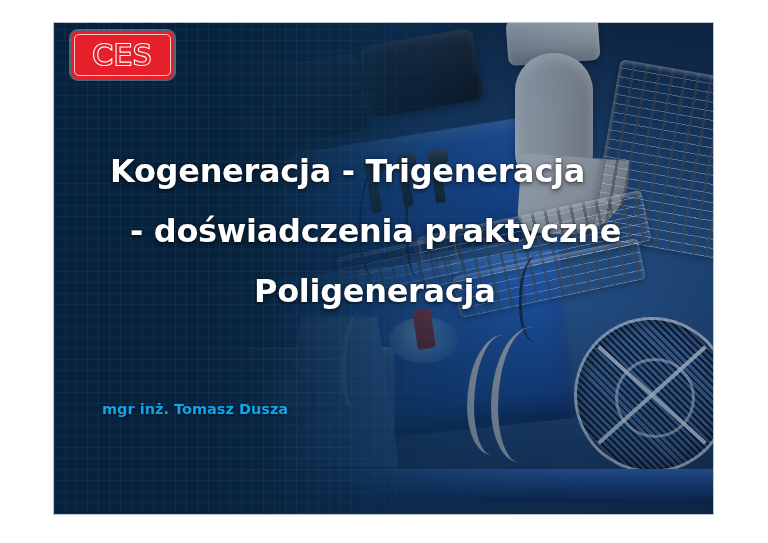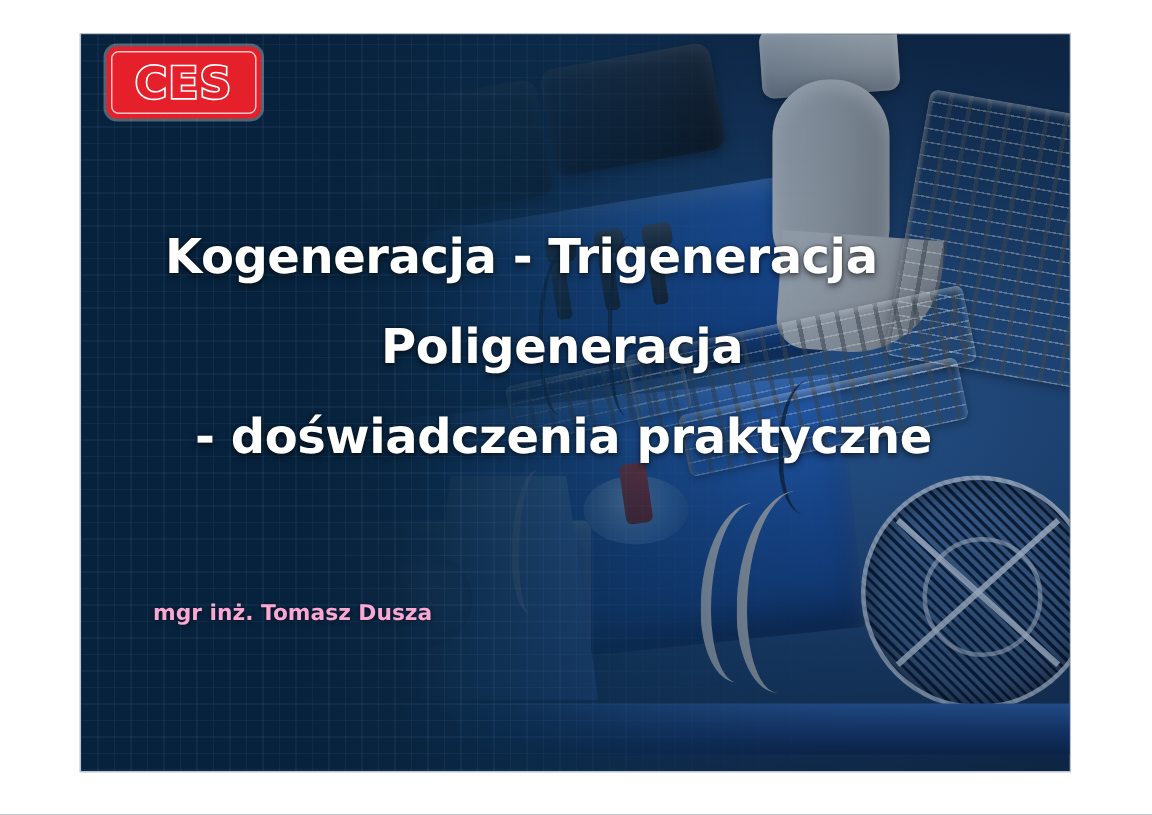--- a/index.html
+++ b/index.html
@@ -239,7 +239,7 @@
   #logo .logo-text {
     position: relative;
     font-family: "DejaVu Sans", sans-serif;
-    font-weight: 700;
+    font-weight: 400;
     font-size: 29px;
     letter-spacing: 1px;
     color: #e5202b;

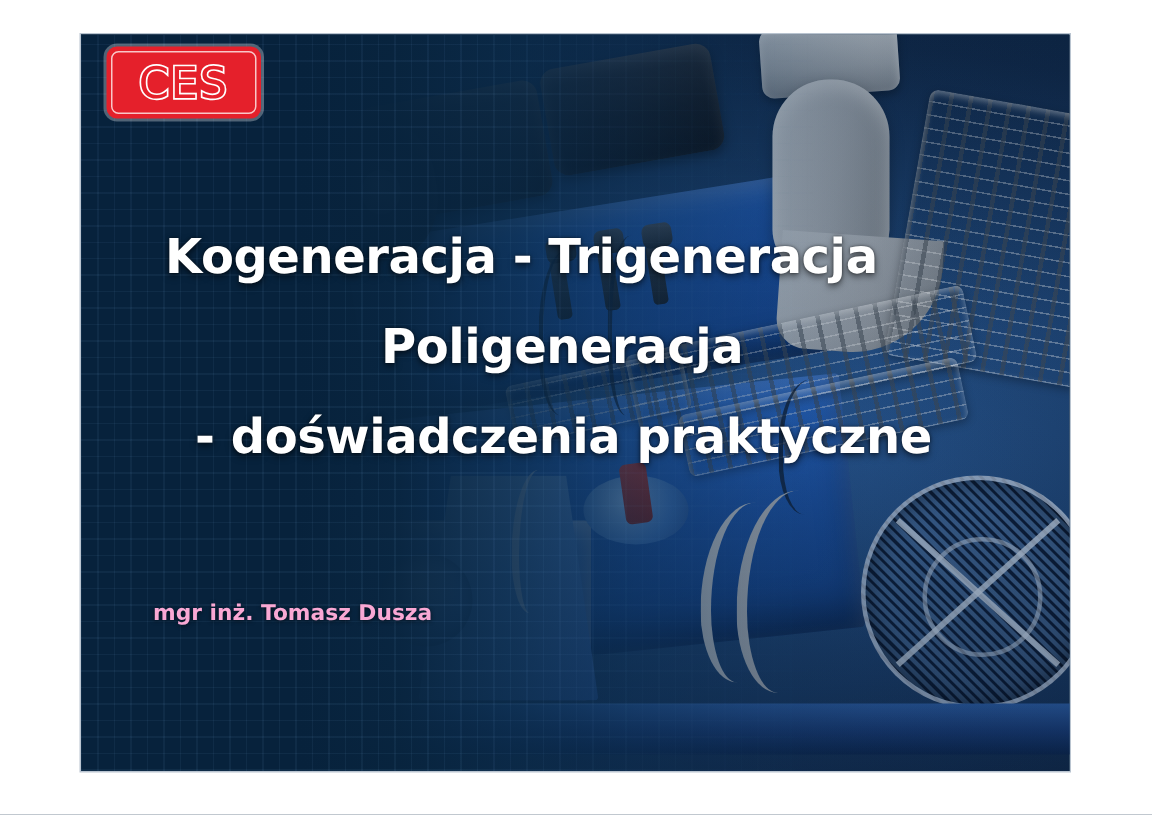--- a/index.html
+++ b/index.html
@@ -359,8 +359,8 @@
 
   <div class="title-block">
     <div class="title-line t1">Kogeneracja - Trigeneracja</div>
+    <div class="title-line t3">- doświadczenia praktyczne</div>
     <div class="title-line t2">Poligeneracja</div>
-    <div class="title-line t3">- doświadczenia praktyczne</div>
   </div>
 
   <div class="author">mgr inż. Tomasz Dusza</div>

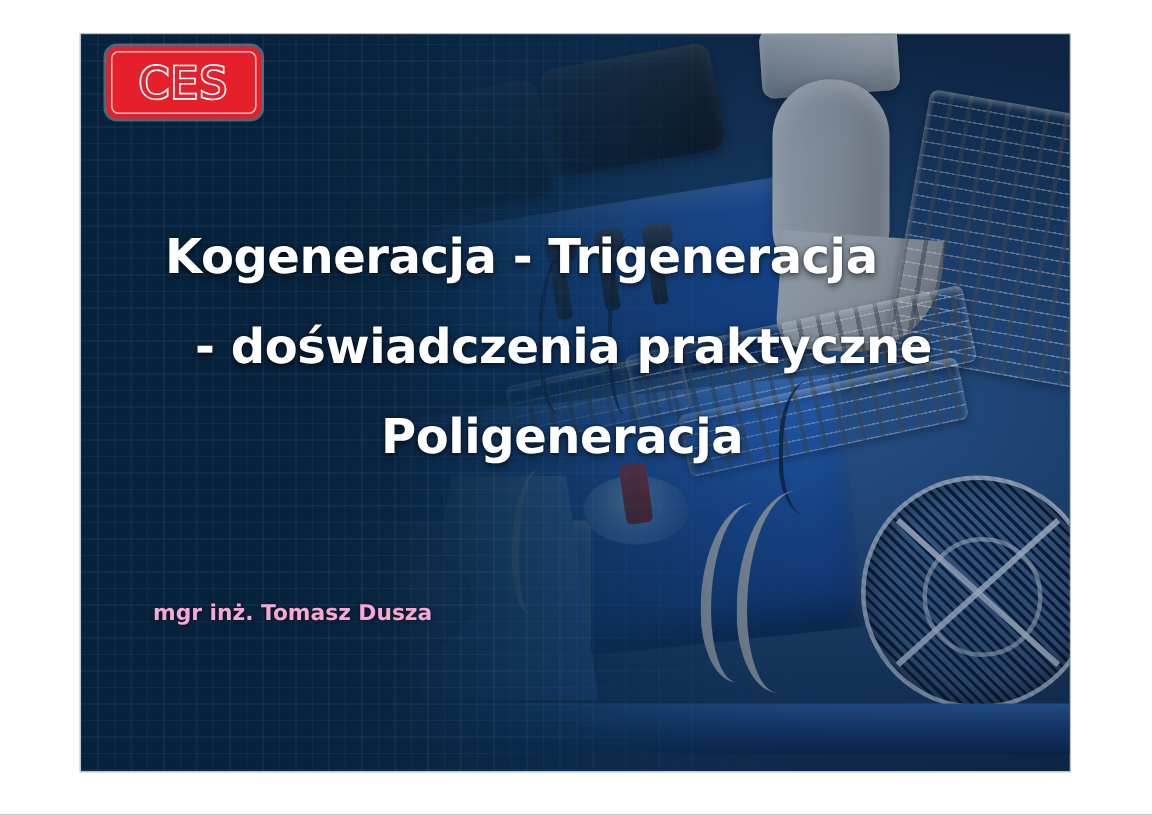--- a/index.html
+++ b/index.html
@@ -271,7 +271,7 @@
   .author {
     position: absolute;
     left: 48px; top: 378px;
-    color: #f9a8d4;
+    color: #0ea5e9;
     font-family: "DejaVu Sans", sans-serif;
     font-weight: 700;
     font-size: 14.5px;

